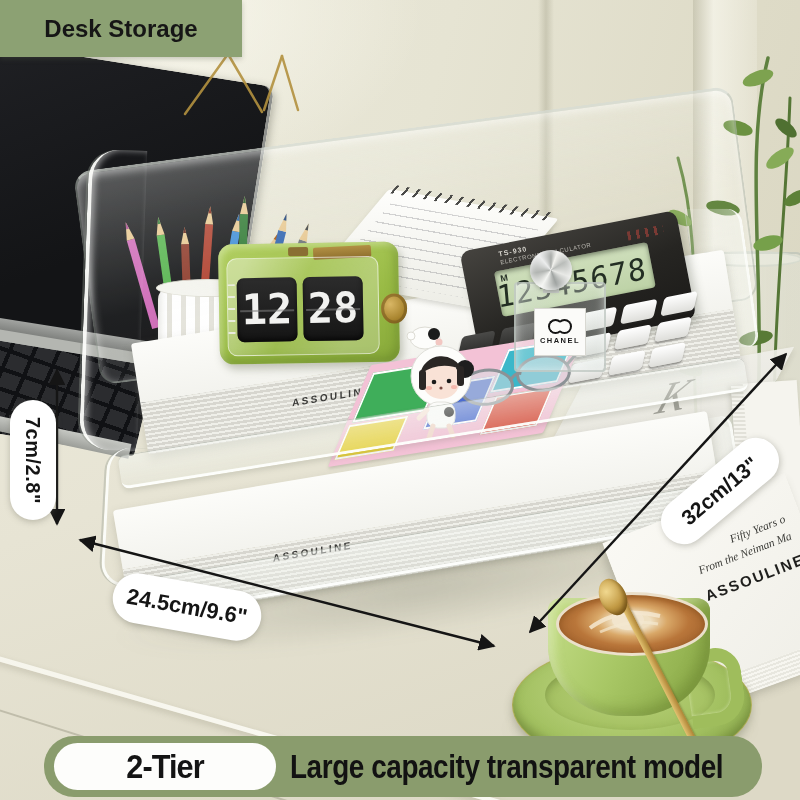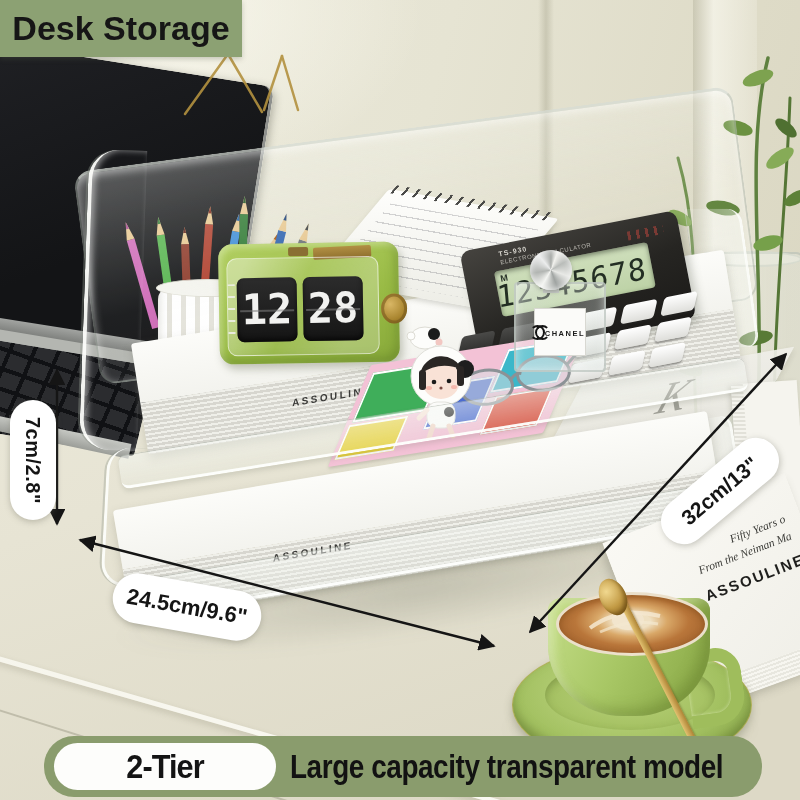--- a/index.html
+++ b/index.html
@@ -220,7 +220,7 @@
 
   
   .badge{left:0;top:0;width:242px;height:57px;background:#8ca173;display:flex;align-items:center;
-    justify-content:center;font-size:34px;font-weight:600;color:#161616;
+    justify-content:center;font-size:24px;font-weight:600;color:#161616;
     box-shadow:0 2px 5px rgba(90,95,75,.3);}
   .banner{left:44px;top:736px;width:718px;height:61px;background:#8a9c6d;border-radius:30px;
     display:flex;align-items:center;}

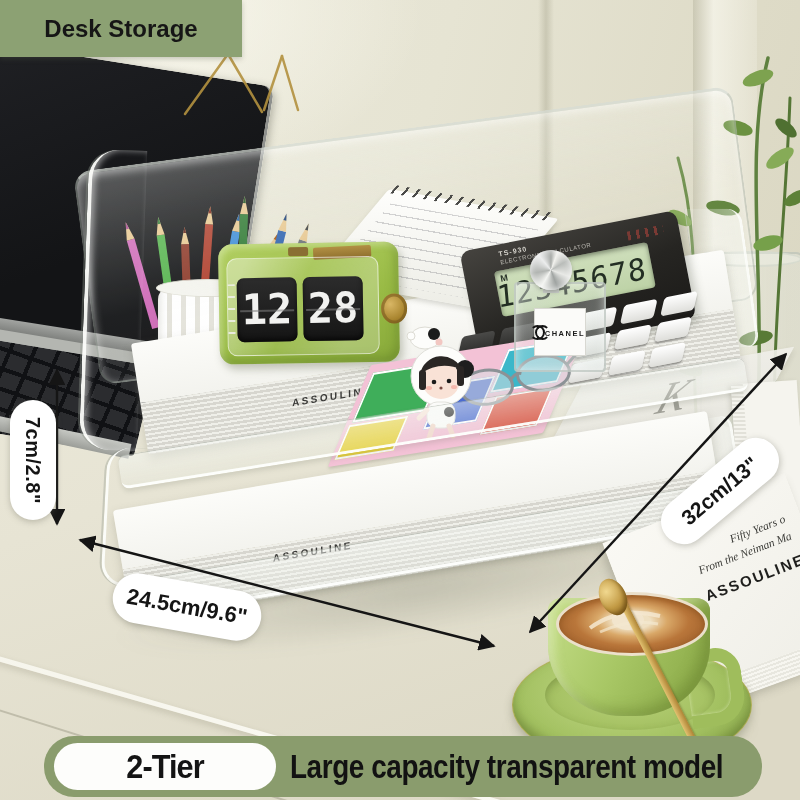--- a/index.html
+++ b/index.html
@@ -160,7 +160,7 @@
     background:linear-gradient(115deg,rgba(225,232,228,.5),rgba(246,250,247,.25) 40%,rgba(210,220,214,.45));
     border:2px solid rgba(190,198,192,.75);box-shadow:inset 0 0 10px rgba(255,255,255,.5);}
   .perfume-label{left:18px;top:24px;width:50px;height:46px;background:#fbfbf9;border:1px solid #d8d8d2;
-    display:flex;align-items:center;justify-content:center;text-align:center;}
+    display:flex;flex-direction:column;align-items:center;justify-content:center;text-align:center;}
   .cc-logo{position:relative;width:24px;height:14px;}
   .cc-logo:before,.cc-logo:after{content:"";position:absolute;top:0;width:11px;height:11px;
     border:2.5px solid #141414;border-radius:50%;}

